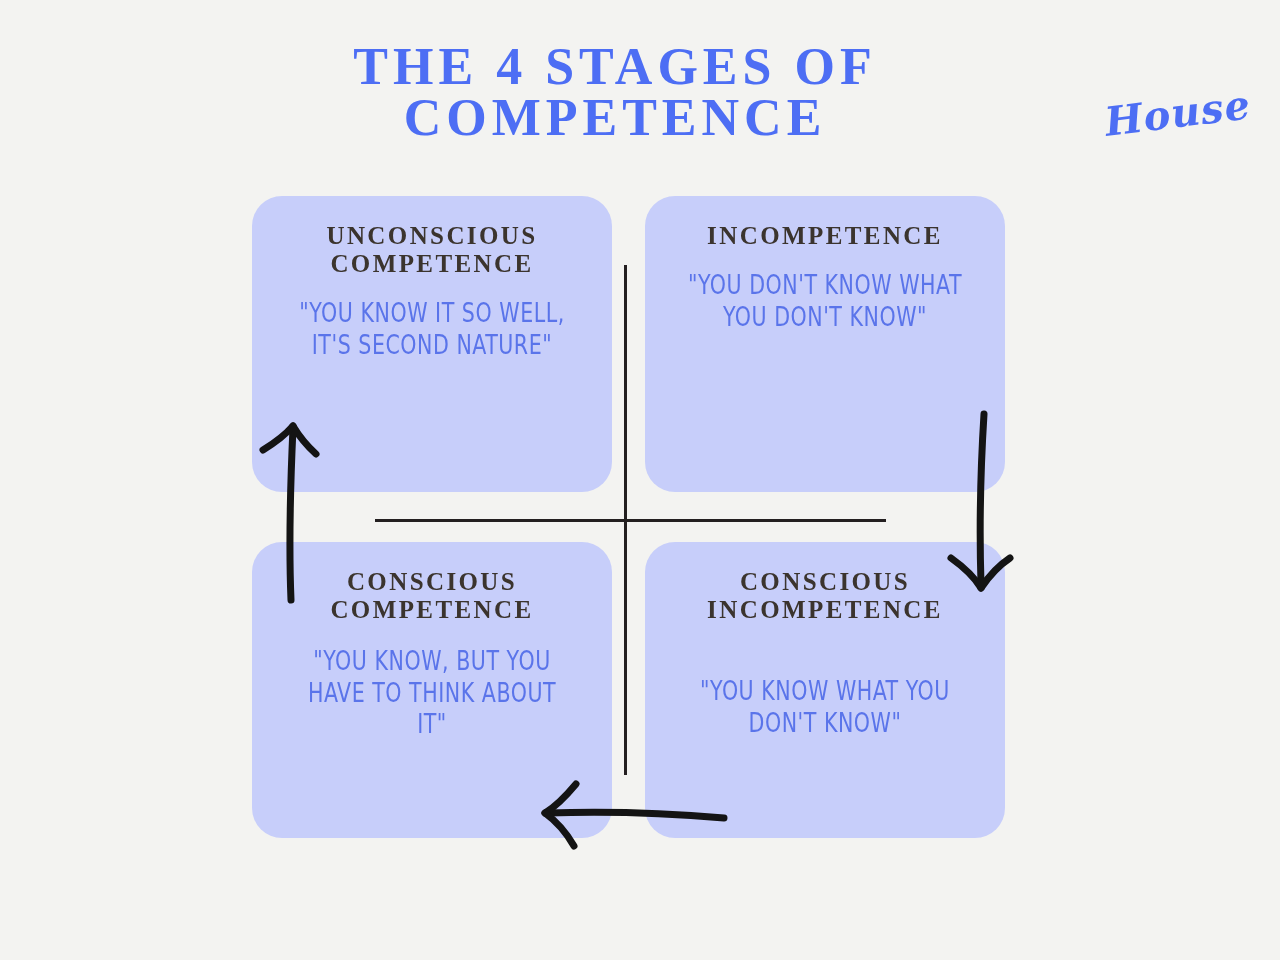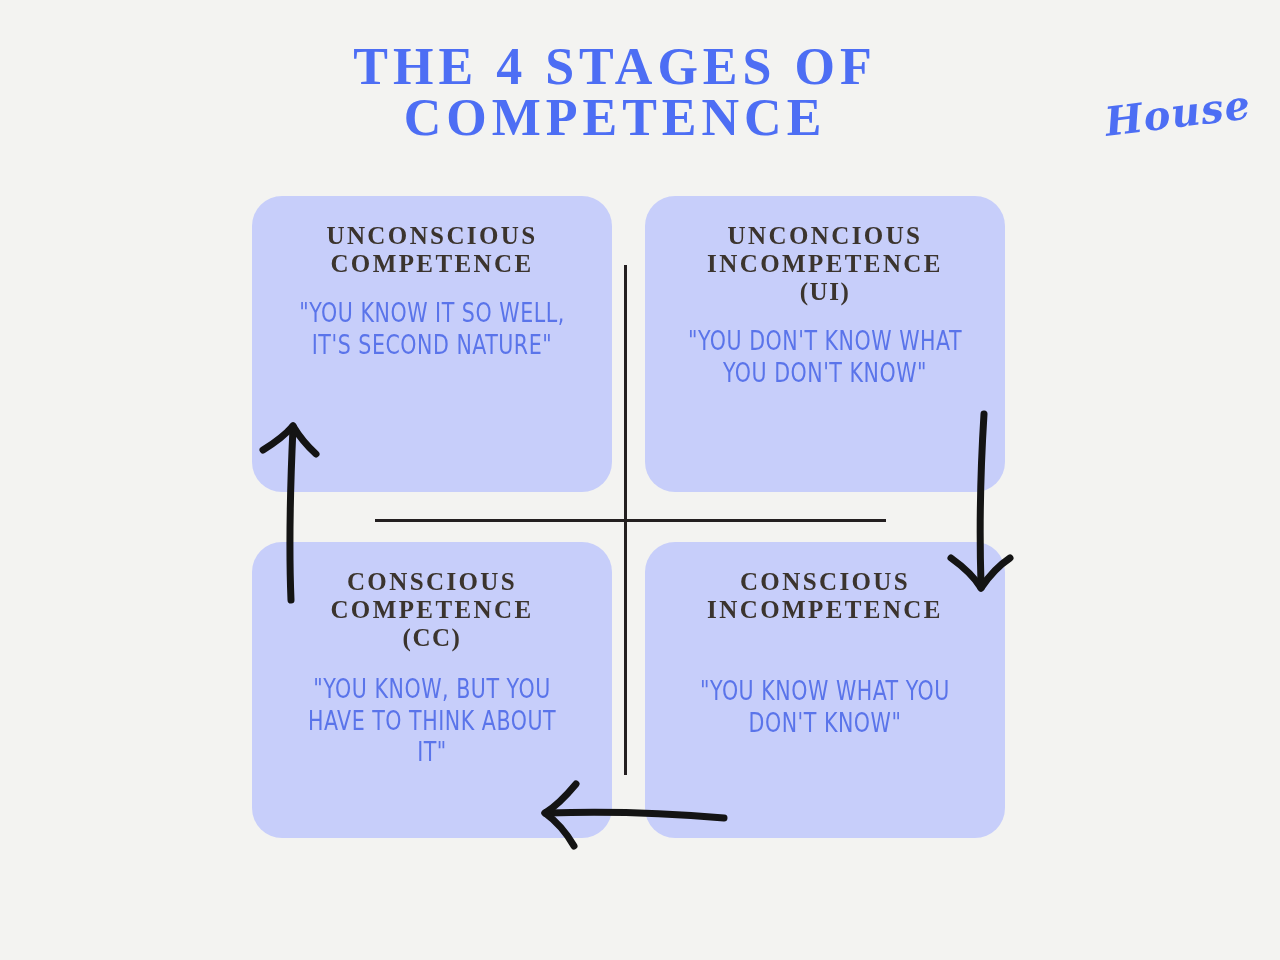--- a/index.html
+++ b/index.html
@@ -171,7 +171,6 @@
 
   <div class="quad q-tr">
     <div class="q-heading">
-      <span class="h-line">UNCONCIOUS</span>
       <span class="h-line">INCOMPETENCE</span>
       <span class="h-line h-abbr">(UI)</span>
     </div>

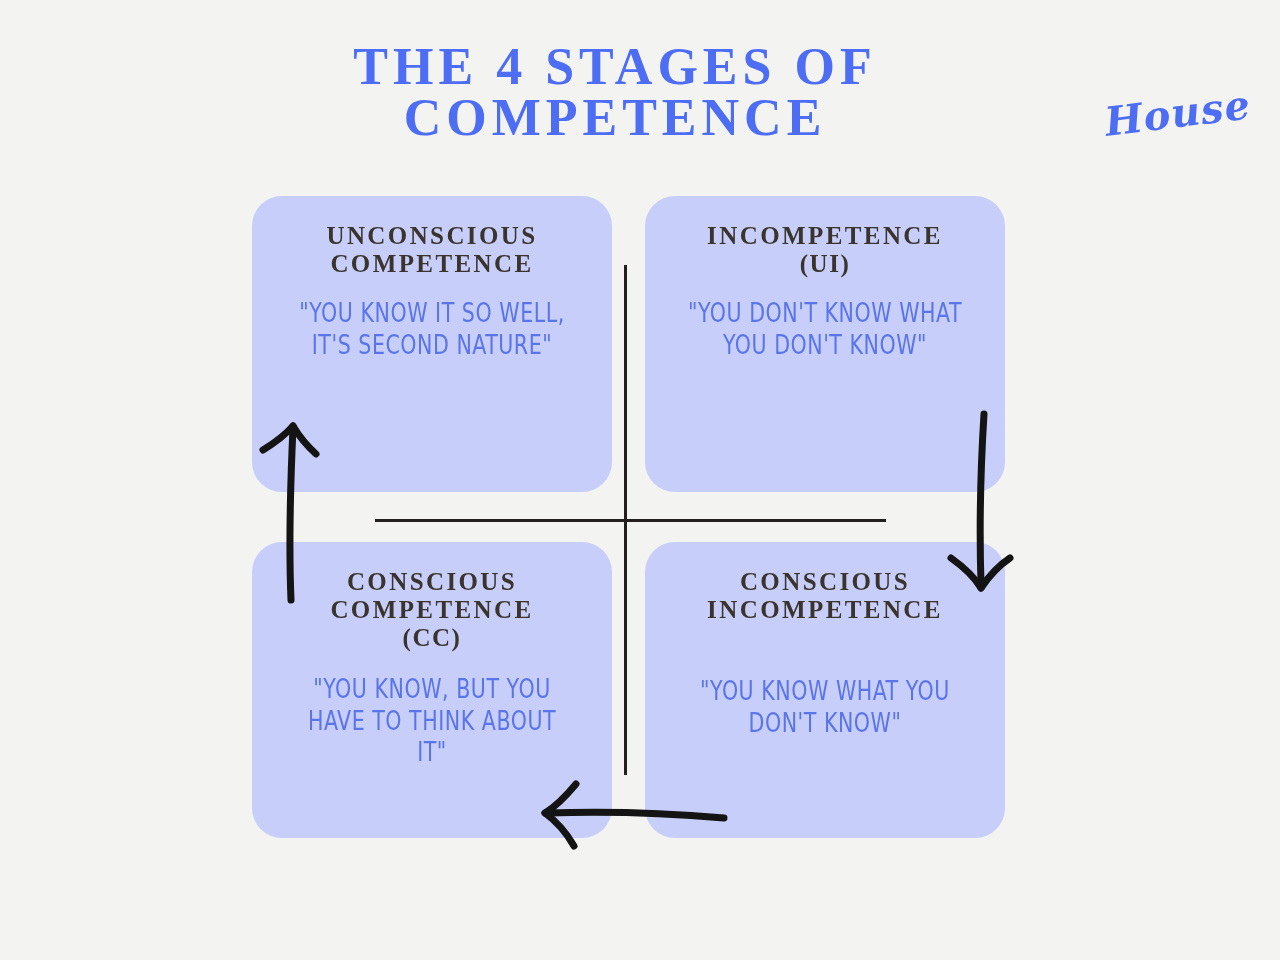--- a/index.html
+++ b/index.html
@@ -172,7 +172,6 @@
   <div class="quad q-tr">
     <div class="q-heading">
       <span class="h-line">INCOMPETENCE</span>
-      <span class="h-line h-abbr">(UI)</span>
     </div>
     <div class="q-quote">
       <span class="h-line">"YOU DON'T KNOW WHAT</span>

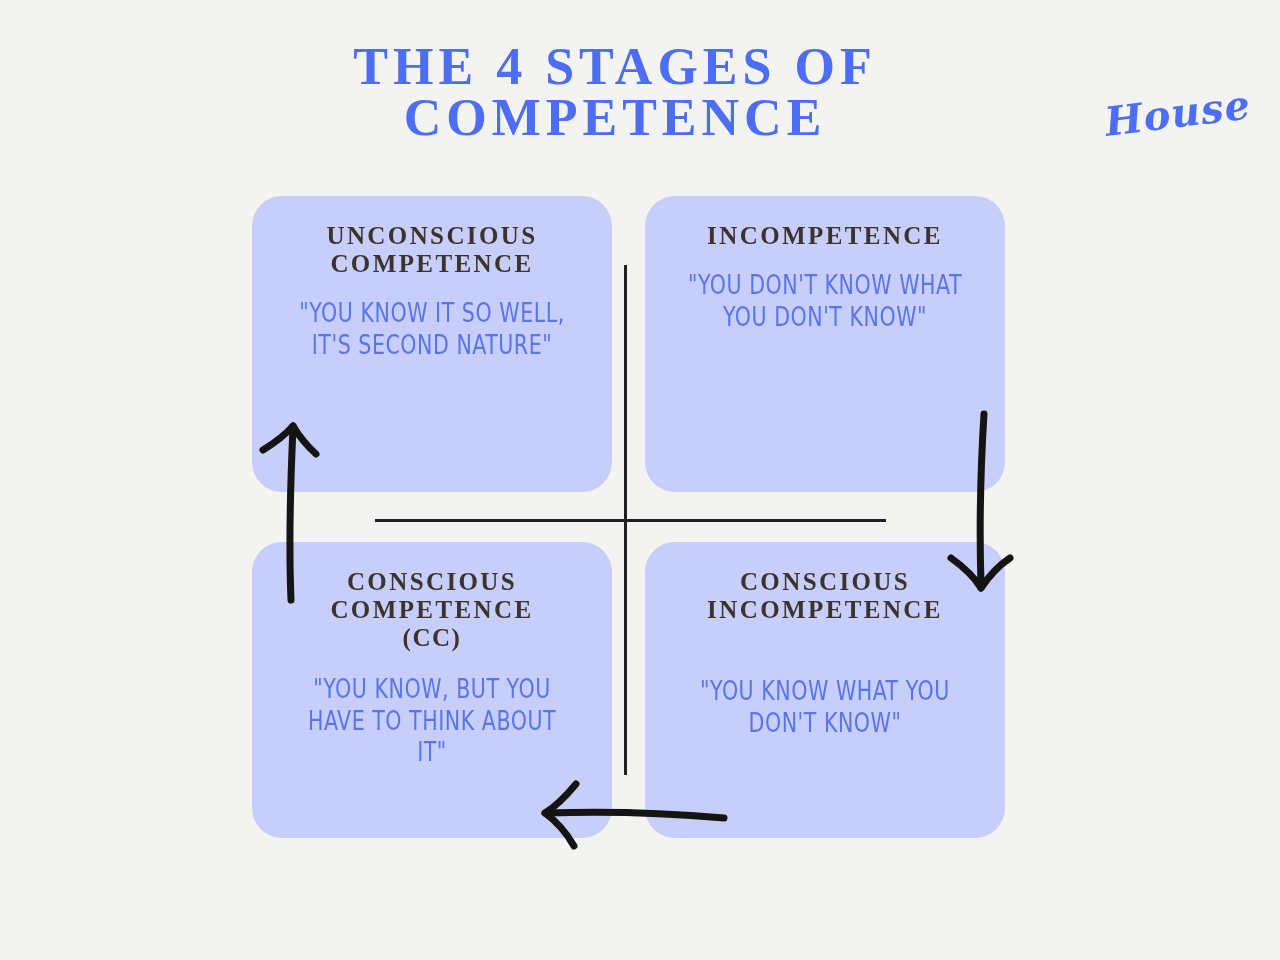--- a/index.html
+++ b/index.html
@@ -183,7 +183,6 @@
     <div class="q-heading">
       <span class="h-line">CONSCIOUS</span>
       <span class="h-line">COMPETENCE</span>
-      <span class="h-line h-abbr">(CC)</span>
     </div>
     <div class="q-quote">
       <span class="h-line">"YOU KNOW, BUT YOU</span>

